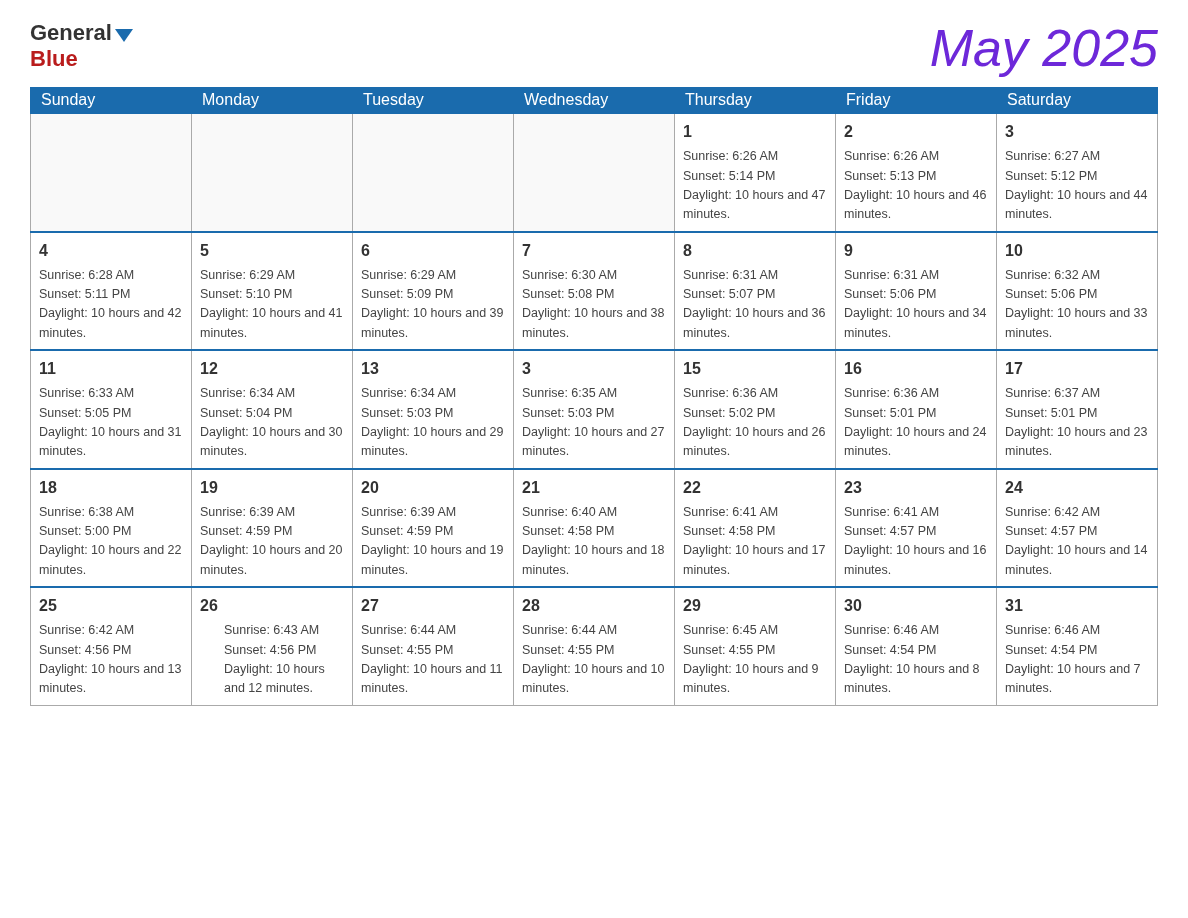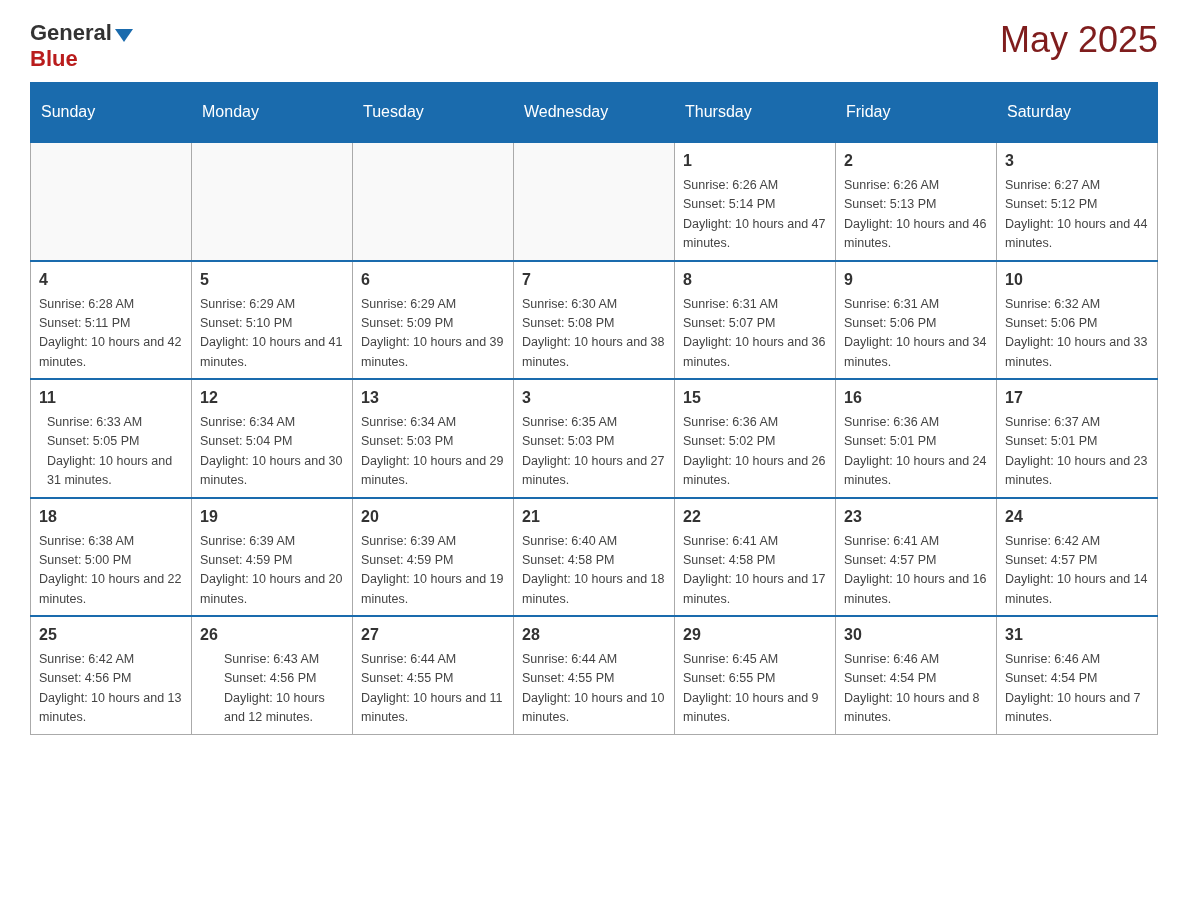--- a/index.html
+++ b/index.html
@@ -36,10 +36,11 @@
       text-align: right;
     }
     .month-year {
-      font-size: 36px;
+      font-size: 52px;
       font-weight: normal;
-      color: #7f1d1d;
+      color: #6d28d9;
       line-height: 1.1;
+      font-style: italic;
     }
     .location {
       font-size: 22px;

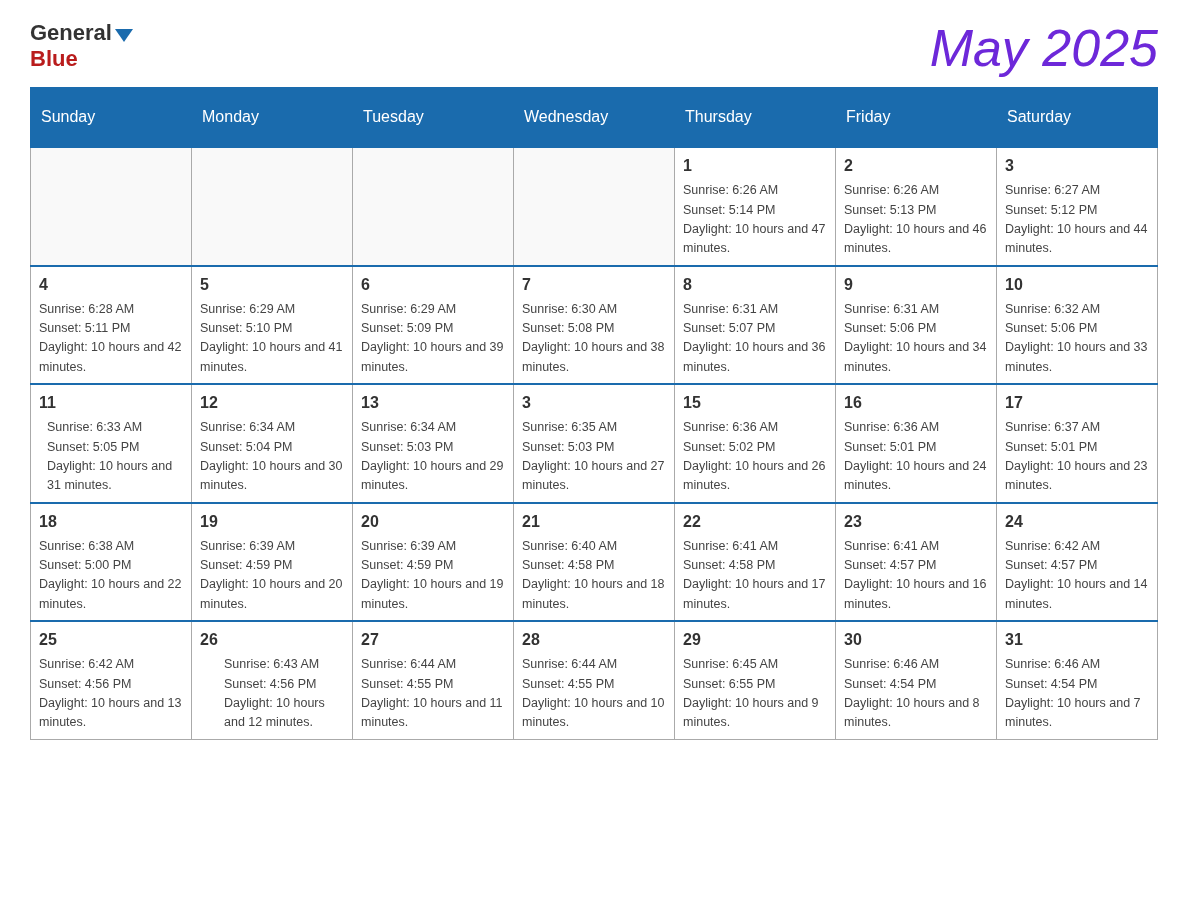--- a/index.html
+++ b/index.html
@@ -57,7 +57,7 @@
       color: #fff;
       font-size: 16px;
       font-weight: normal;
-      padding: 20px 10px;
+      padding: 3px 10px;
       text-align: left;
       border: 1px solid #1a6bad;
     }

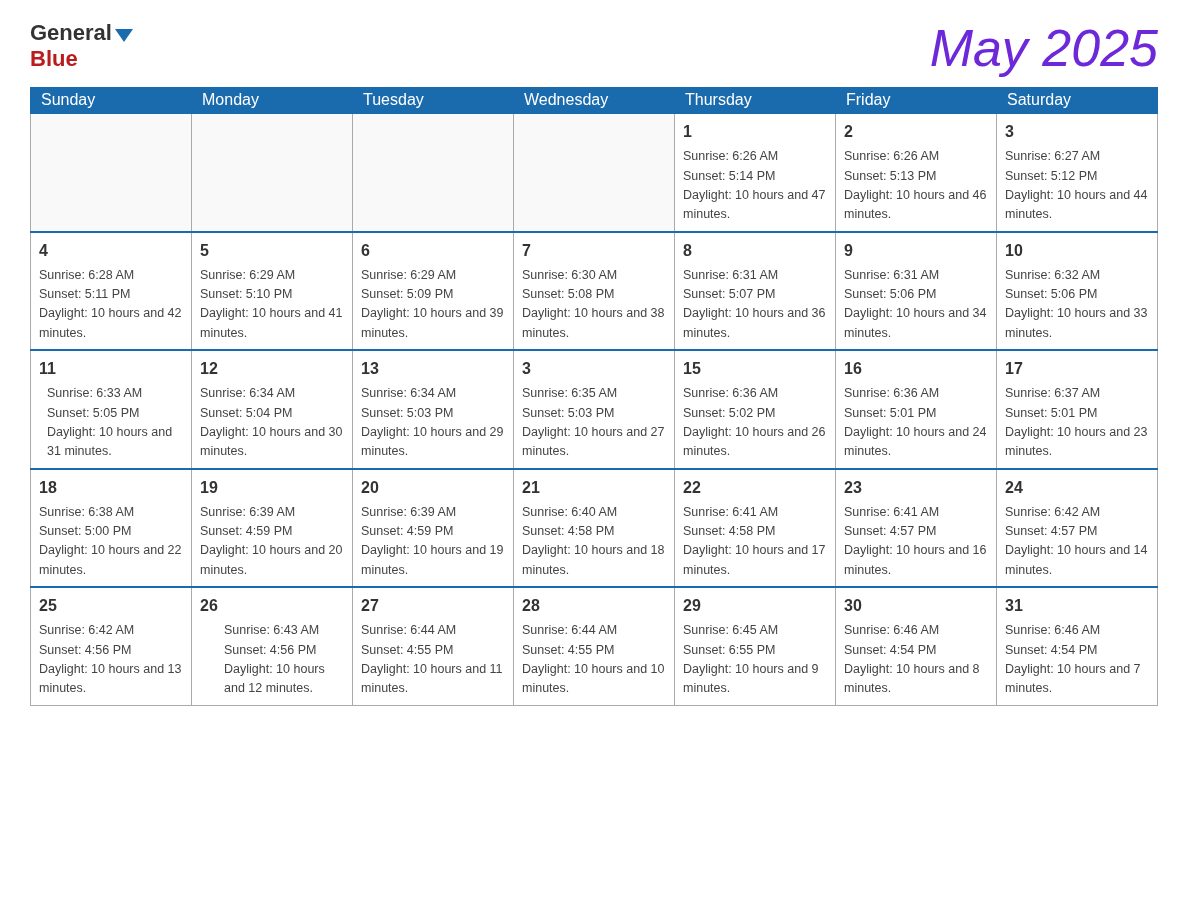--- a/index.html
+++ b/index.html
@@ -195,7 +195,7 @@
       <tr>
         <td>
           <span class="day-number">11</span>
-          <div class="day-info" style="white-space: pre-line; margin-left: 8px;">Sunrise: 6:33 AM
+          <div class="day-info" style="white-space: pre-line;">Sunrise: 6:33 AM
 Sunset: 5:05 PM
 Daylight: 10 hours and 31 minutes.</div>
         </td>

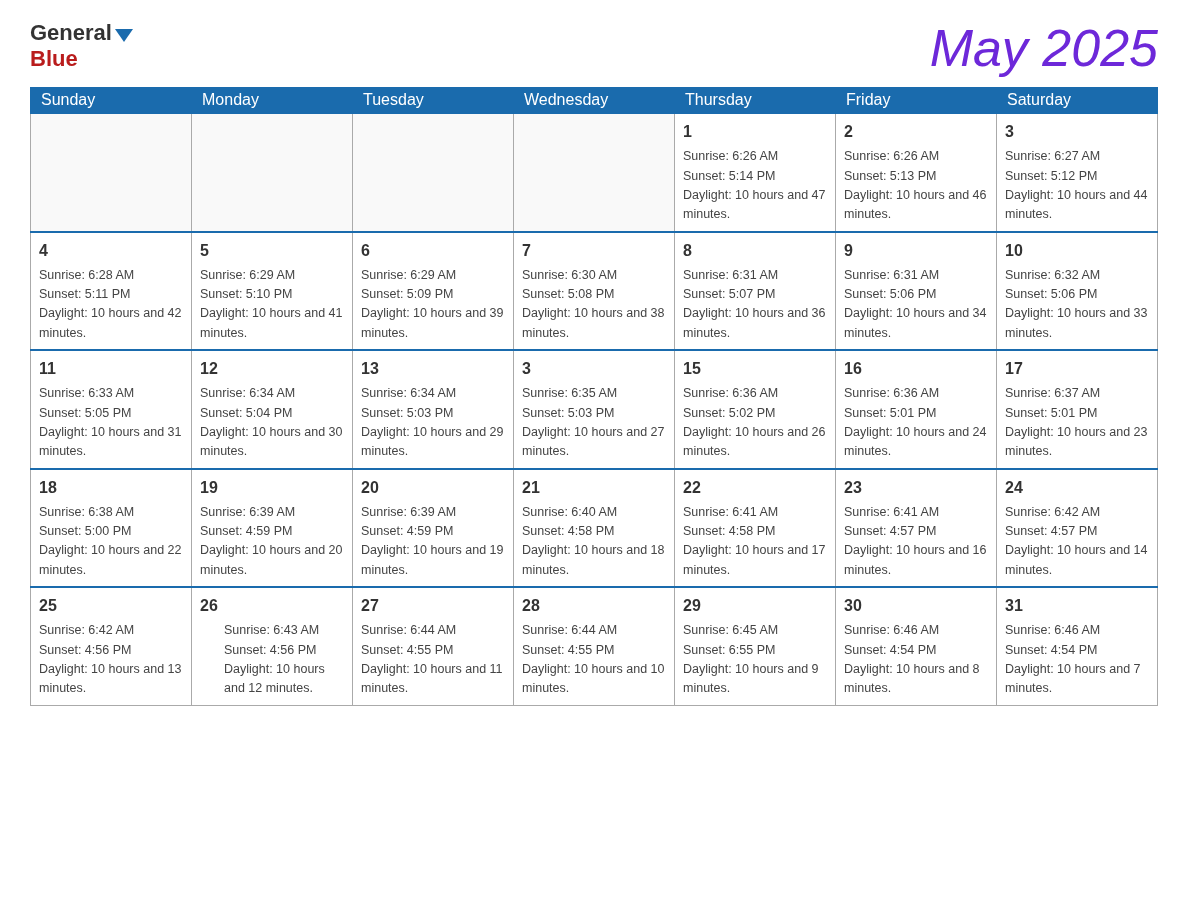--- a/index.html
+++ b/index.html
@@ -308,7 +308,7 @@
         <td>
           <span class="day-number">29</span>
           <div class="day-info" style="white-space: pre-line;">Sunrise: 6:45 AM
-Sunset: 6:55 PM
+Sunset: 4:55 PM
 Daylight: 10 hours and 9 minutes.</div>
         </td>
         <td>

